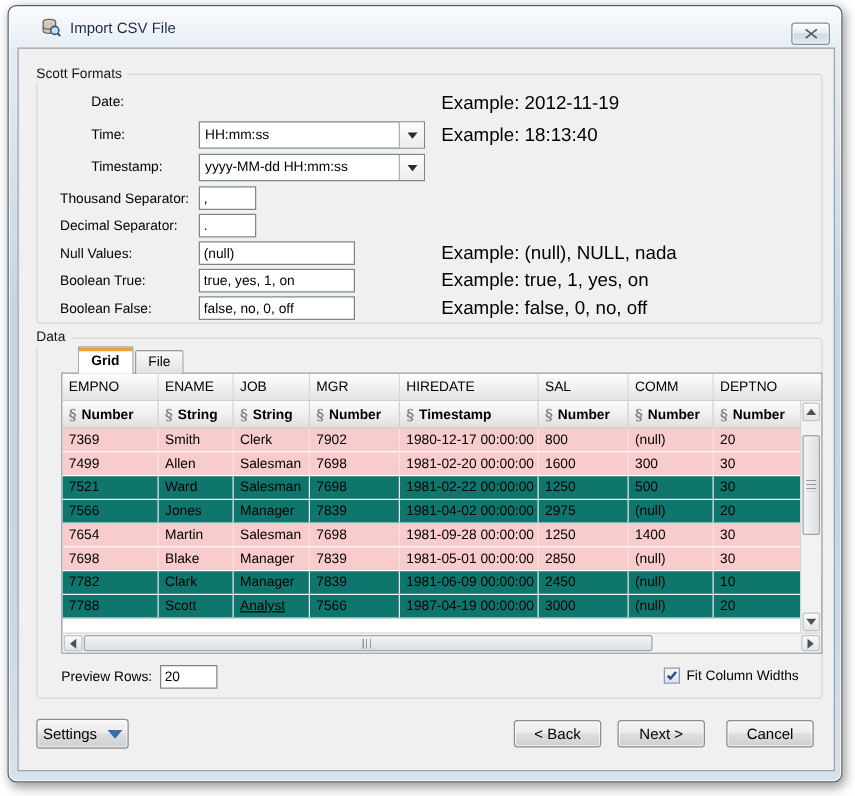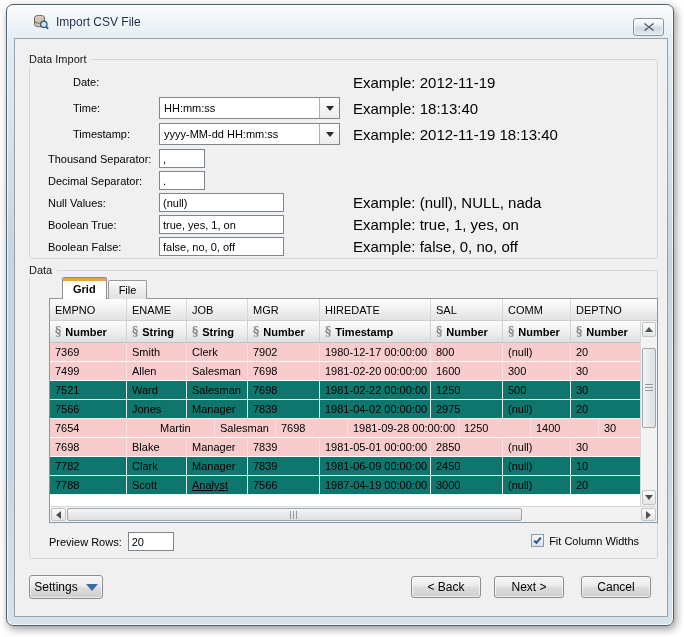--- a/index.html
+++ b/index.html
@@ -129,7 +129,7 @@
   <div class="content">
 
     <div class="group" id="grp-formats">
-      <span class="group-label">Data Import</span>
+      <span class="group-label">Scott Formats</span>
       <div class="fmt-rows">
           <div class="fmt-row indent">
             <div class="fmt-label">Date:</div>

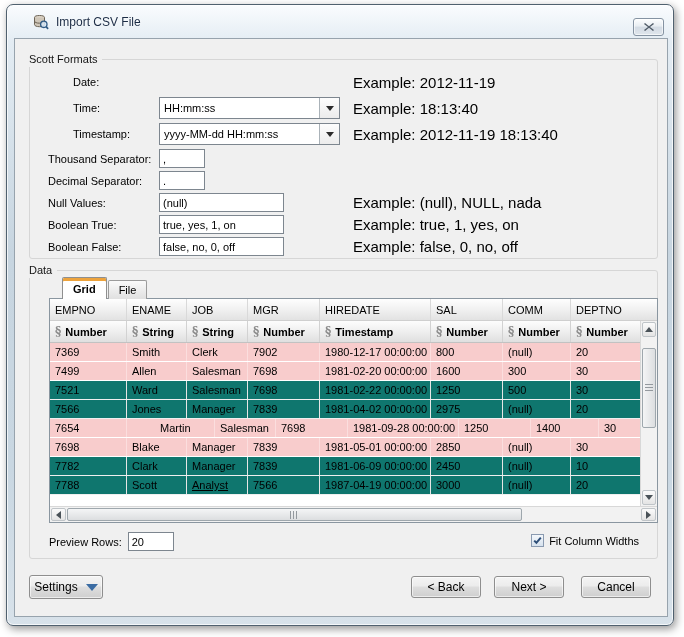--- a/index.html
+++ b/index.html
@@ -153,7 +153,6 @@
                 <div class="tri-down"></div>
               </div>
             </div>
-            <div class="fmt-example">Example: 2012-11-19 18:13:40</div>
           </div>
           <div class="fmt-row short">
             <div class="fmt-label">Thousand Separator:</div>

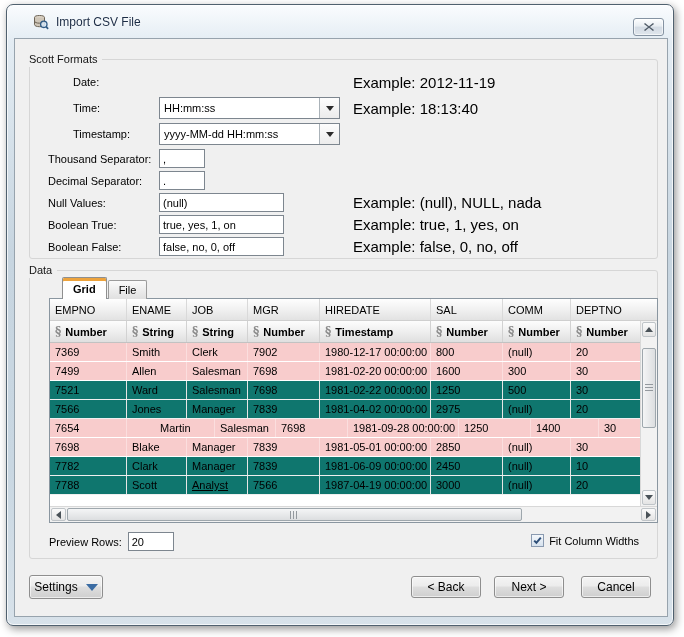--- a/index.html
+++ b/index.html
@@ -276,7 +276,7 @@
             </div>
             <div class="trow hl">
               <div class="cell" style="width: 77px;">7654</div>
-              <div class="cell" style="width: 60px; margin-left: 28px;">Martin</div>
+              <div class="cell" style="width: 60px;">Martin</div>
               <div class="cell" style="width: 61px;">Salesman</div>
               <div class="cell" style="width: 72px;">7698</div>
               <div class="cell" style="width: 111px;">1981-09-28 00:00:00</div>

